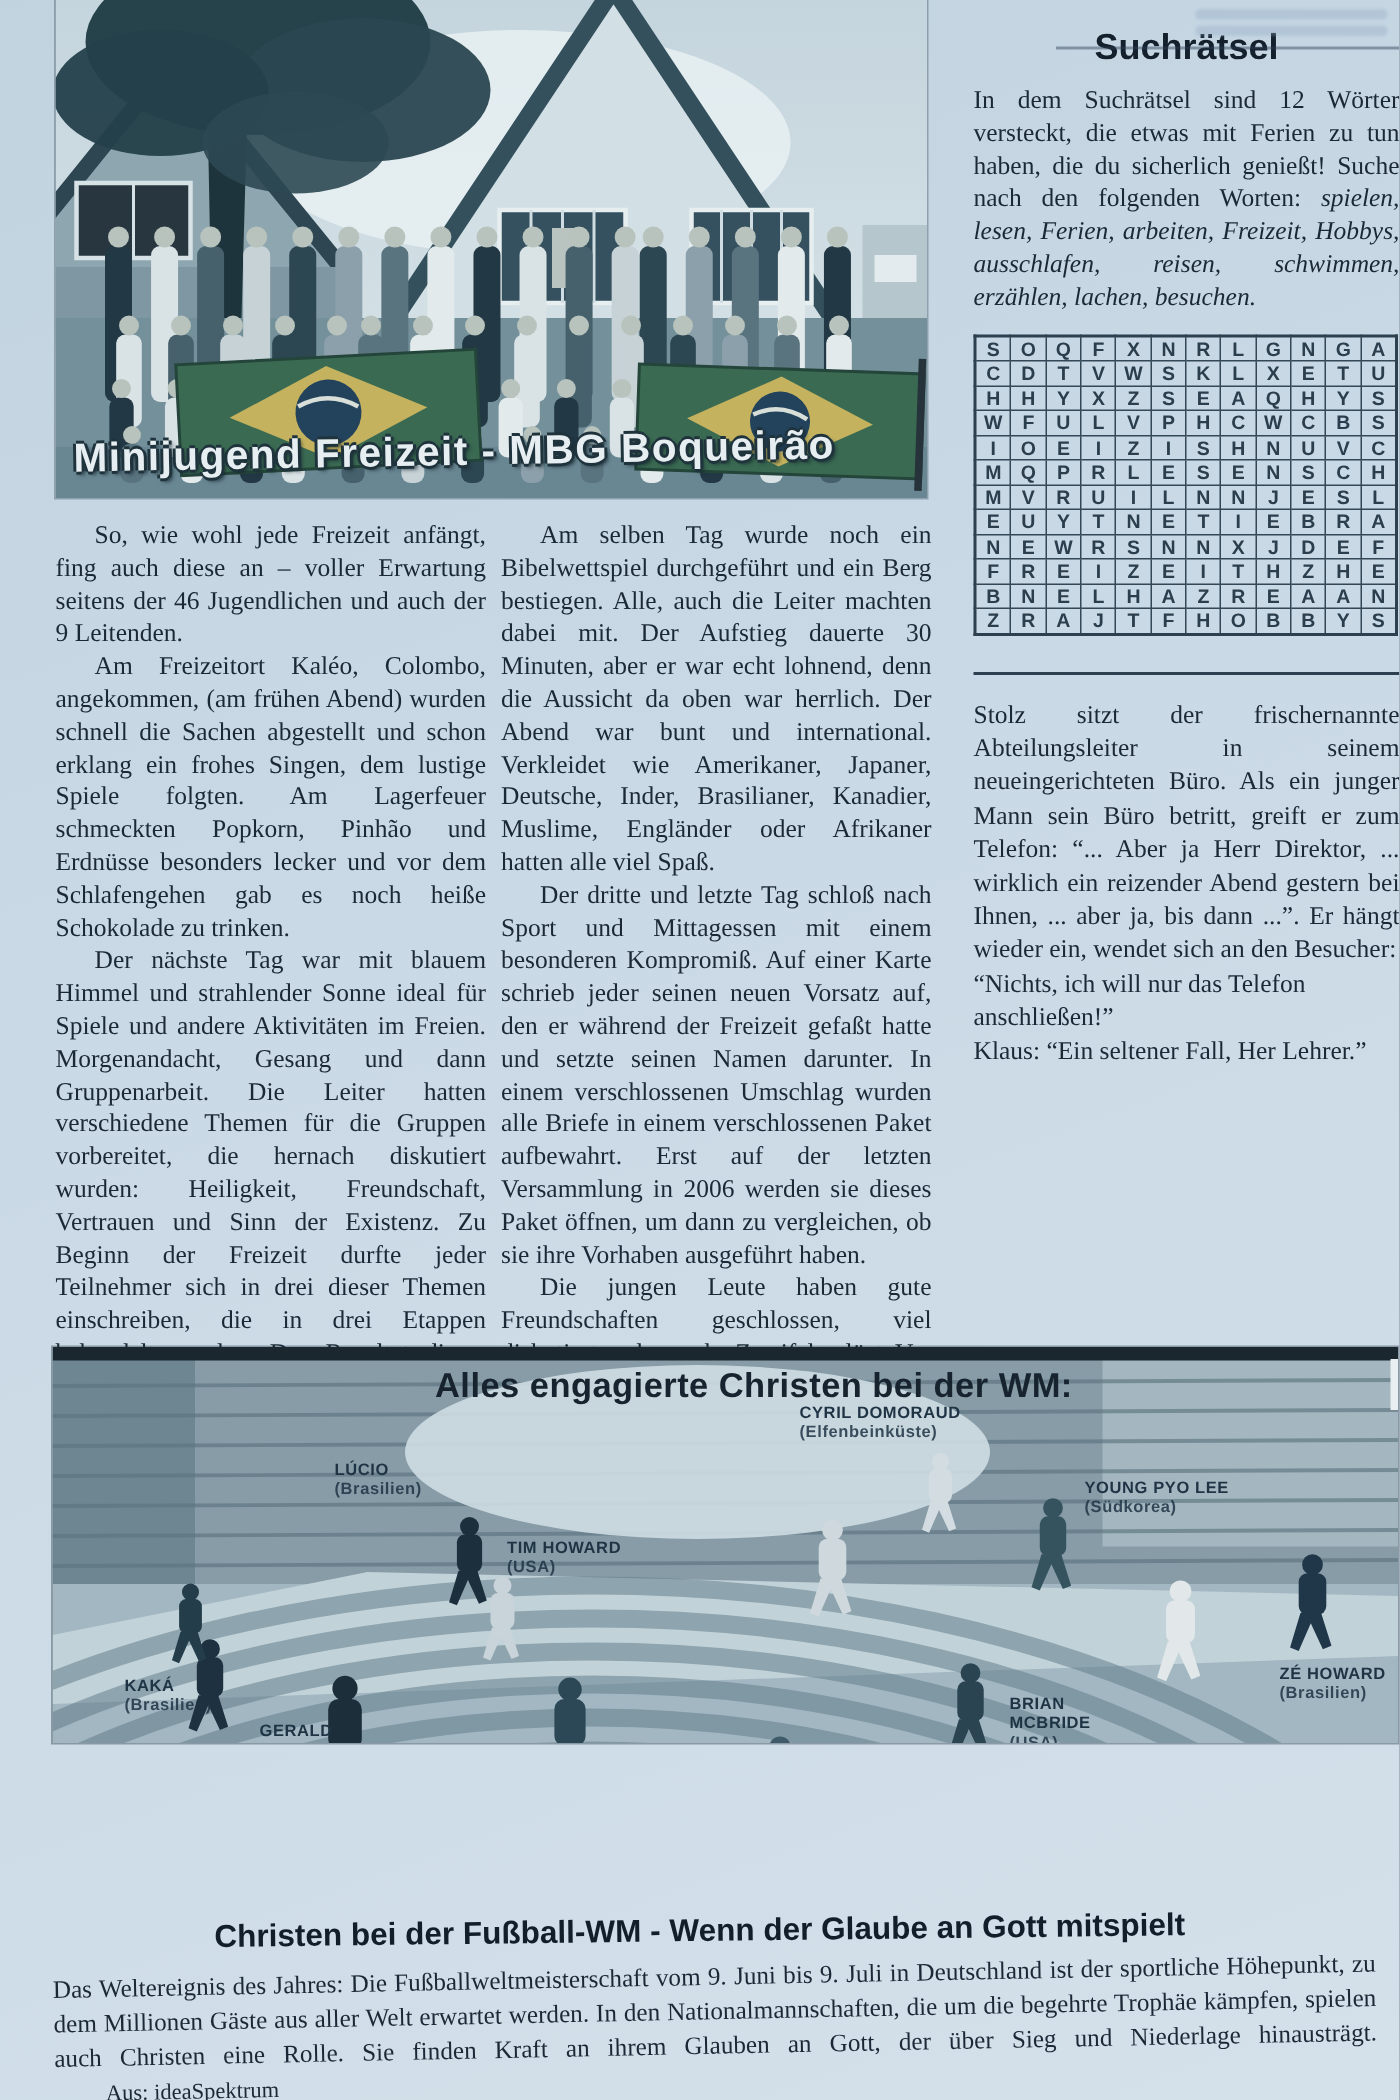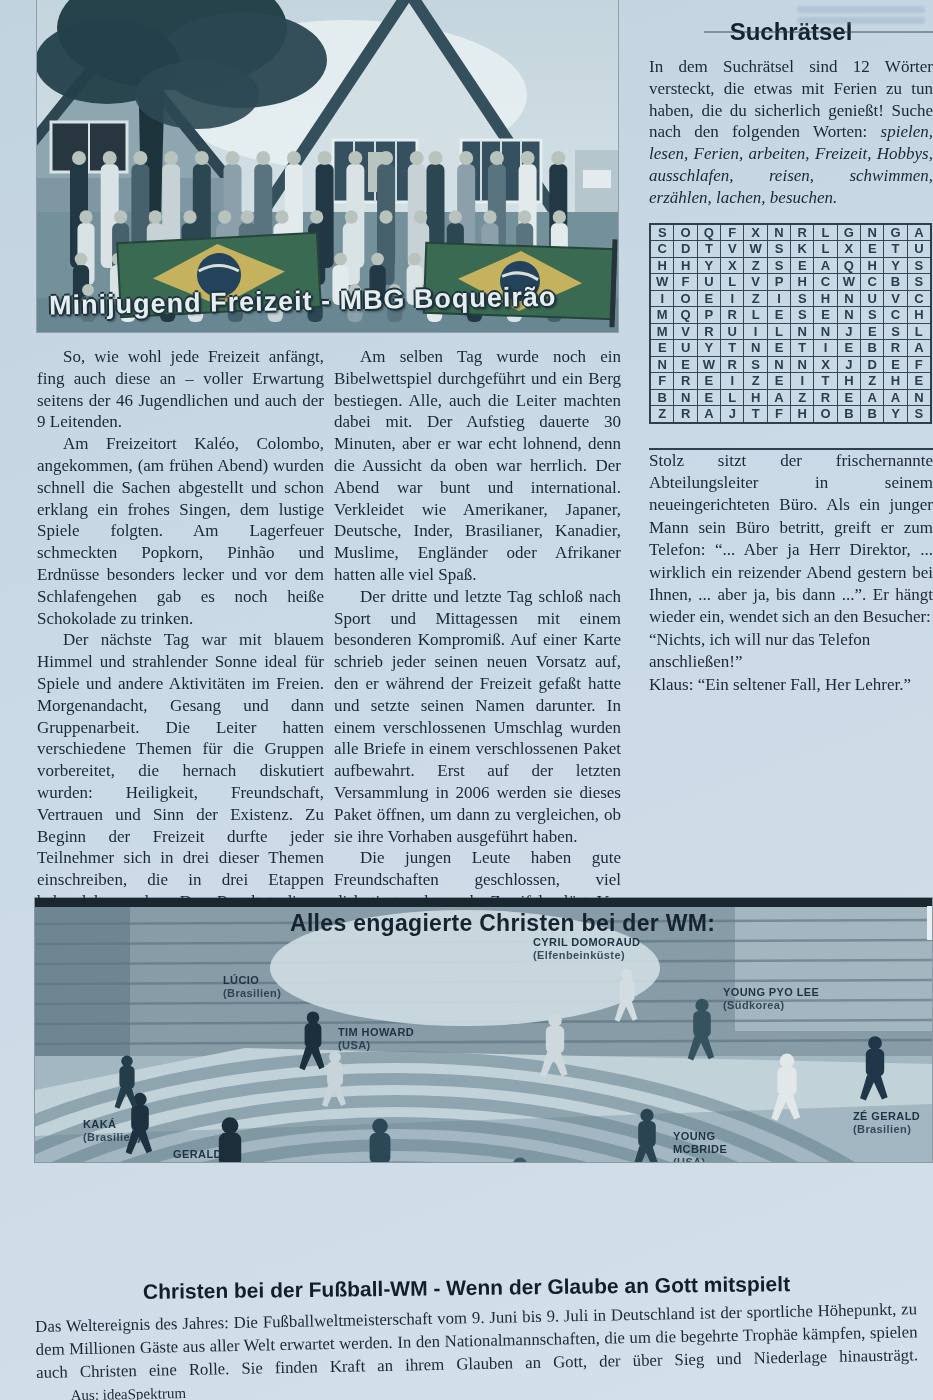--- a/index.html
+++ b/index.html
@@ -40,7 +40,7 @@
   .laugh-head{display:flex;align-items:center;margin-top:16px;}
   .smiley{flex:0 0 auto;margin-left:10px;}
   .laugh-title{margin-left:28px;font-size:21px;font-weight:bold;font-style:italic;color:#15222e;}
-  .jokes{font-size:17px;line-height:22.4px;}
+  .jokes{margin-top:16px;font-size:17px;line-height:22.4px;}
   .jokes p{margin:0;text-align:justify;}
   .jokes p.q{text-align:left;}
   .jokes p.gap{margin-top:22px;}

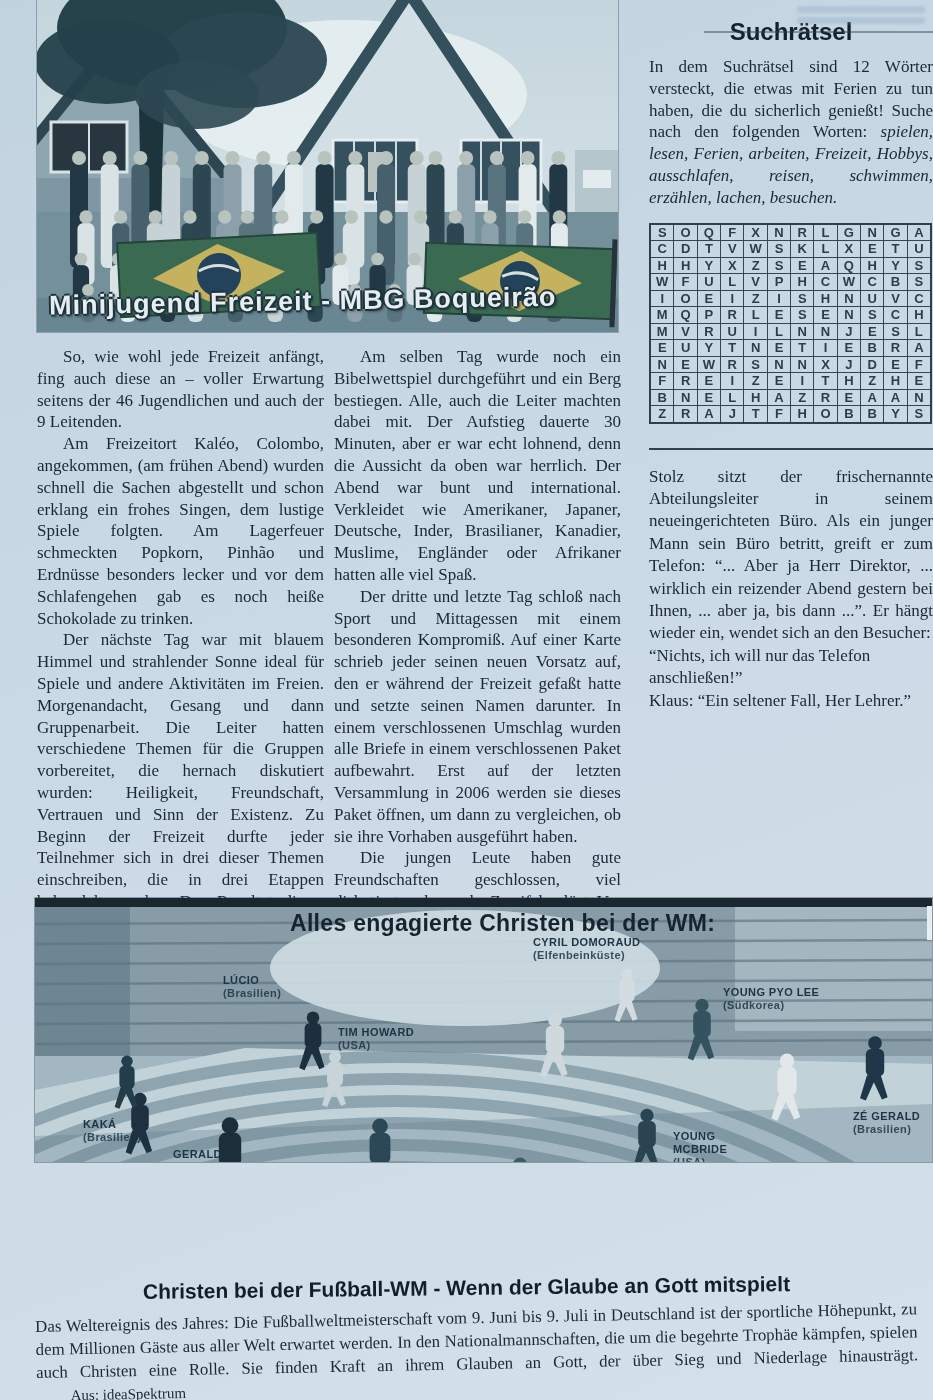--- a/index.html
+++ b/index.html
@@ -581,7 +581,7 @@
     <div class="plabel" style="left:303px;top:128px;"><span>TIM HOWARD</span><br><span class="pc">(USA)</span></div>
     <div class="plabel" style="left:498px;top:38px;max-width:160px;"><span>CYRIL DOMORAUD</span><br><span class="pc">(Elfenbeinküste)</span></div>
     <div class="plabel" style="left:688px;top:88px;"><span>YOUNG PYO LEE</span><br><span class="pc">(Südkorea)</span></div>
-    <div class="plabel" style="left:818px;top:212px;"><span>ZÉ GERALD</span><br><span class="pc">(Brasilien)</span></div>
+    <div class="plabel" style="left:818px;top:212px;"><span>ZÉ HOWARD</span><br><span class="pc">(Brasilien)</span></div>
     <div class="plabel" style="left:638px;top:232px;max-width:64px;"><span>YOUNG MCBRIDE</span><br><span class="pc">(USA)</span></div>
     <div class="plabel" style="left:570px;top:288px;"><span>DOMORAUD</span><br><span class="pc">(Brasilien)</span></div>
     <div class="plabel" style="left:452px;top:296px;max-width:92px;"><span>JUAN CARLOS VALERÓN</span><br><span class="pc">(Spanien)</span></div>

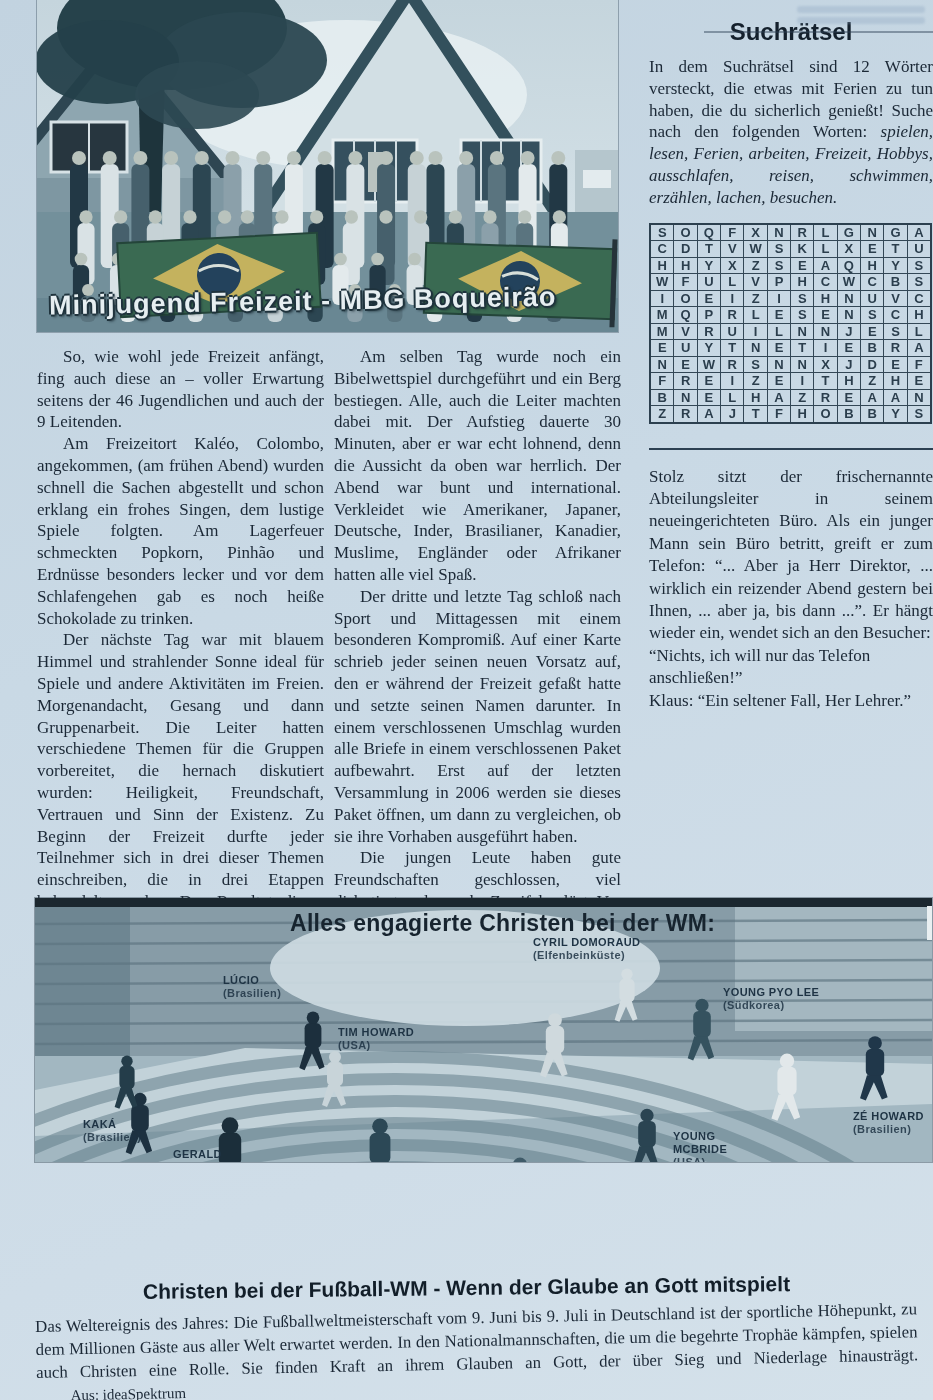--- a/index.html
+++ b/index.html
@@ -582,7 +582,7 @@
     <div class="plabel" style="left:498px;top:38px;max-width:160px;"><span>CYRIL DOMORAUD</span><br><span class="pc">(Elfenbeinküste)</span></div>
     <div class="plabel" style="left:688px;top:88px;"><span>YOUNG PYO LEE</span><br><span class="pc">(Südkorea)</span></div>
     <div class="plabel" style="left:818px;top:212px;"><span>ZÉ HOWARD</span><br><span class="pc">(Brasilien)</span></div>
-    <div class="plabel" style="left:638px;top:232px;max-width:64px;"><span>YOUNG MCBRIDE</span><br><span class="pc">(USA)</span></div>
+    <div class="plabel" style="left:638px;top:232px;max-width:64px;"><span>BRIAN MCBRIDE</span><br><span class="pc">(USA)</span></div>
     <div class="plabel" style="left:570px;top:288px;"><span>DOMORAUD</span><br><span class="pc">(Brasilien)</span></div>
     <div class="plabel" style="left:452px;top:296px;max-width:92px;"><span>JUAN CARLOS VALERÓN</span><br><span class="pc">(Spanien)</span></div>
     <div class="plabel" style="left:310px;top:300px;max-width:150px;"><span>SONG HOWARD GUK</span><br><span class="pc">(Südkorea)</span></div>

